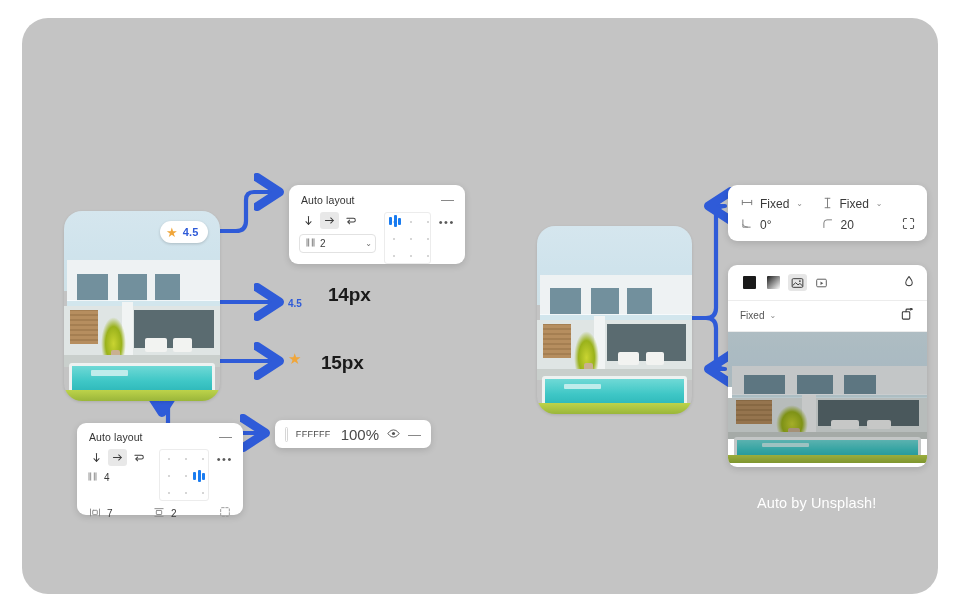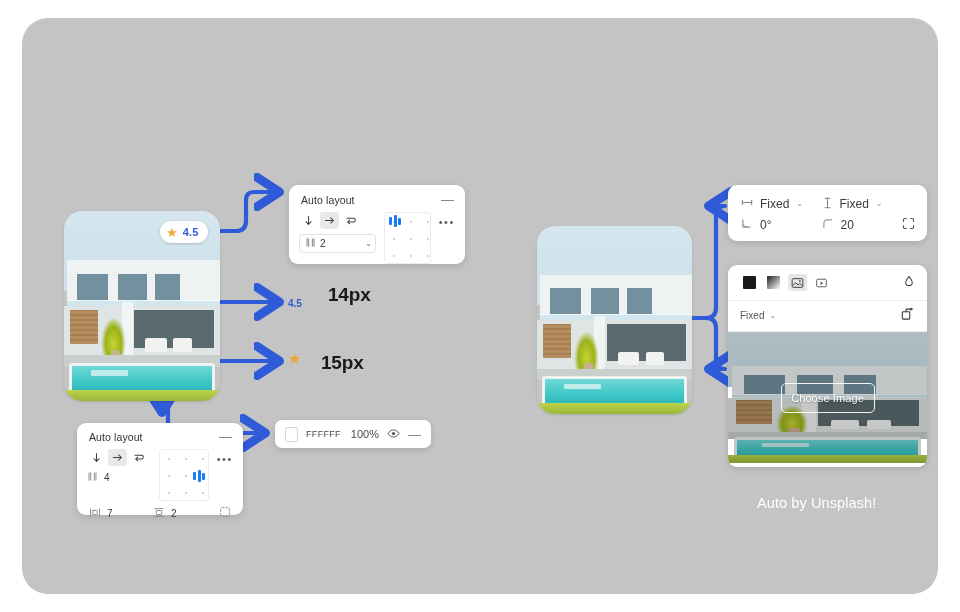--- a/index.html
+++ b/index.html
@@ -682,7 +682,6 @@
           </div>
         <div class="ph-grass"></div>
       </div>
-      <div class="choose-btn">Choose Image</div>
     </div>
   </div>
 

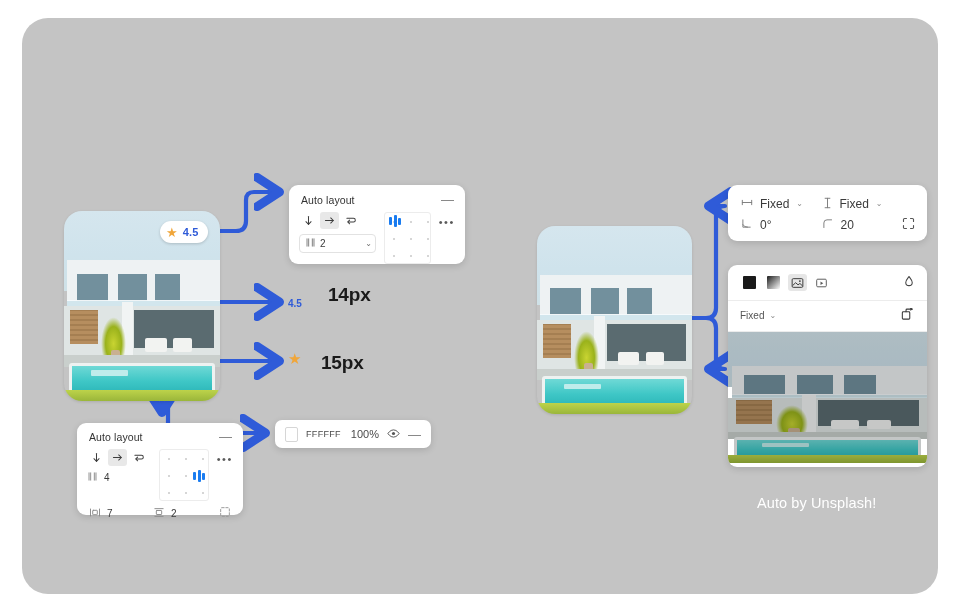--- a/index.html
+++ b/index.html
@@ -229,7 +229,7 @@
     width: 13px; height: 13px; border: 1px solid #d6d6d6; border-radius: 2px; background: #fff;
   }
   .hexval { font-size: 9px; color: #4a4a4a; letter-spacing: .3px; }
-  .opval  { font-size: 11px; color: #4a4a4a; margin-left: 2px; }
+  .opval  { font-size: 15px; color: #4a4a4a; margin-left: 2px; }
   .eye { margin-left: auto; color: #555; font-size: 10px; }
 
   

